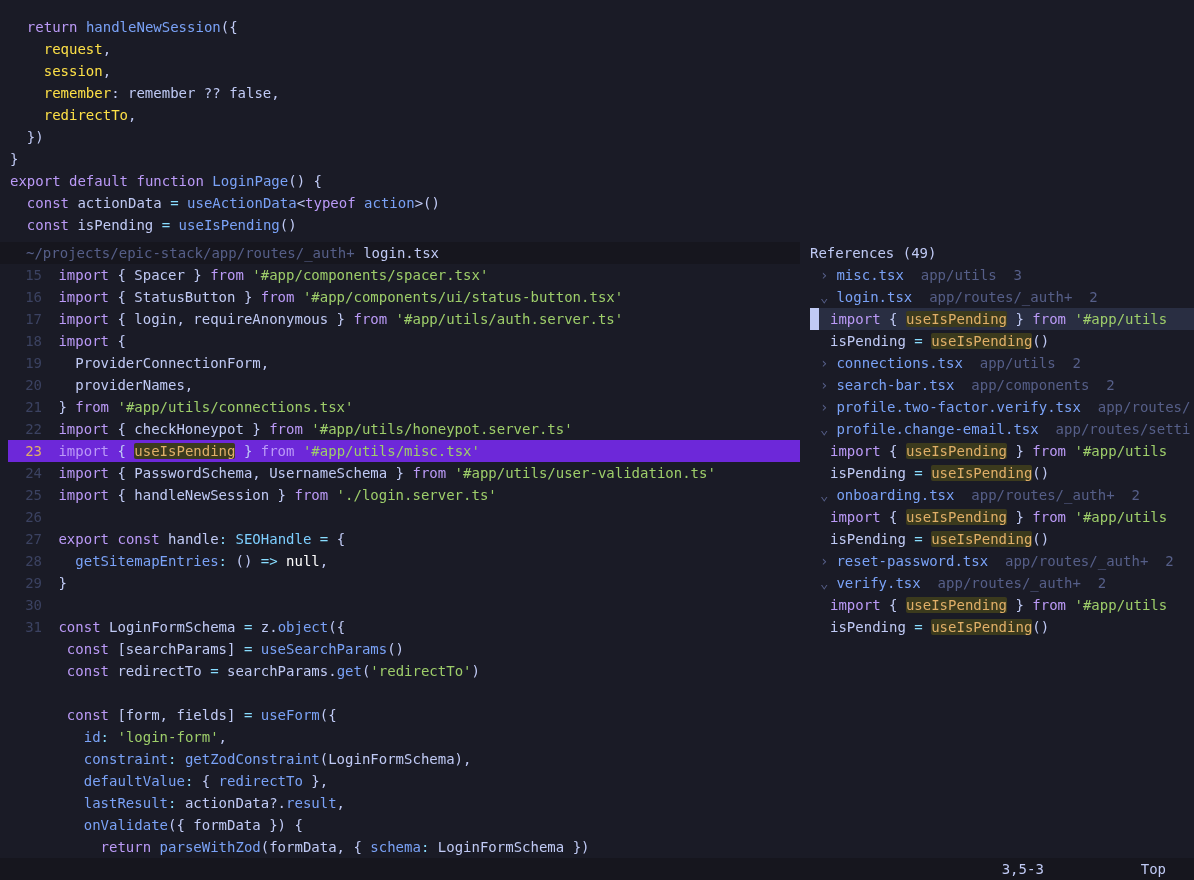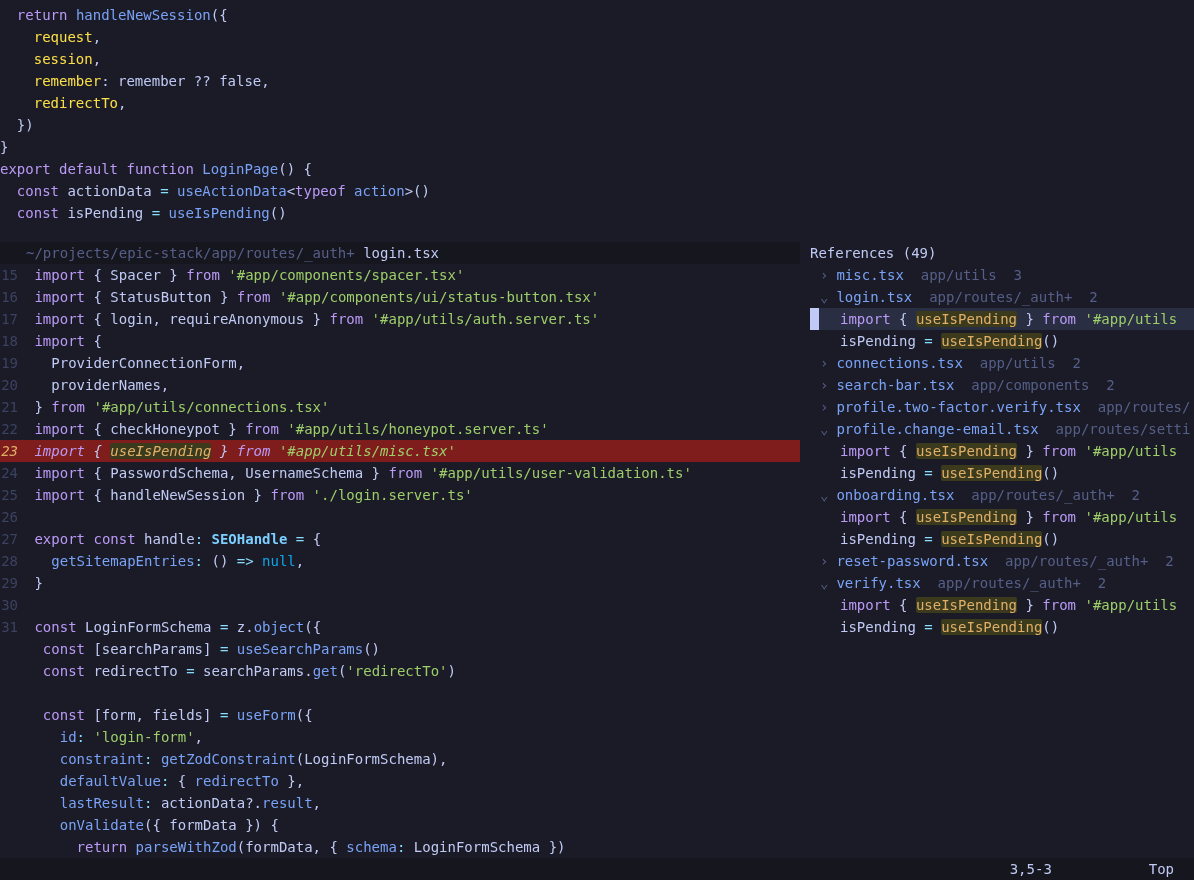--- a/index.html
+++ b/index.html
@@ -28,7 +28,7 @@
     white-space: pre;
     overflow: hidden;
   }
-  .pane-top { left:0; top:4px; width:800px; height:242px; padding-left:0; }
+  .pane-top { left:0; top:16px; width:800px; height:242px; padding-left:10px; }
   .pane-bottom-wrap { position:absolute; left:0; top:264px; width:800px; height:594px; }
   .pane-refs { left:810px; top:242px; width:384px; height:616px; }
   .winbar {

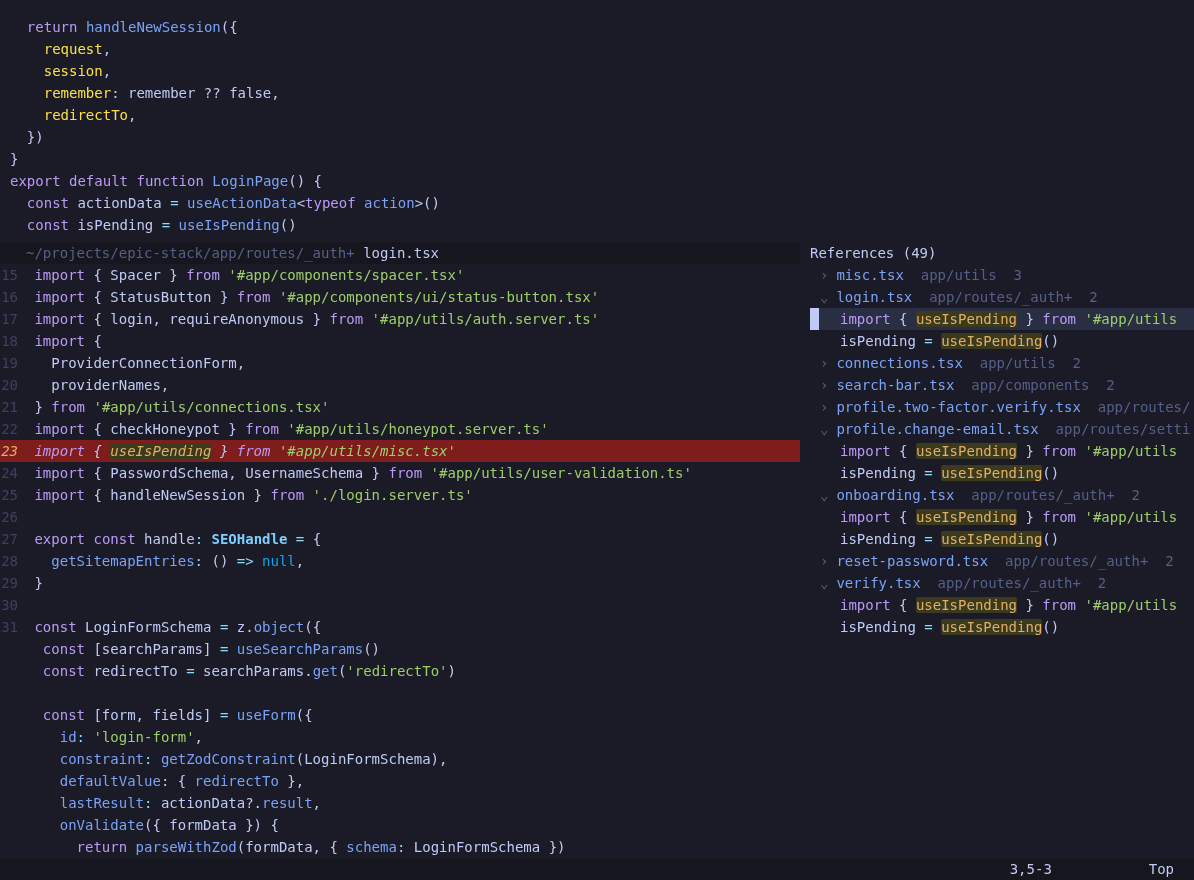--- a/index.html
+++ b/index.html
@@ -46,7 +46,7 @@
   }
   .gutter.cur { color:#e0af68; }
   .line.cur { background:#7f1d1d;font-style:italic; }
-  .pane-bottom-wrap .line { padding-left:0; }
+  .pane-bottom-wrap .line { padding-left:16px;margin-left:8px; }
   .pane-bottom-wrap { white-space:pre; }
   .ref-line { padding-left:10px; white-space:pre; overflow:hidden; }
   .ref-file { color:#7aa2f7; }

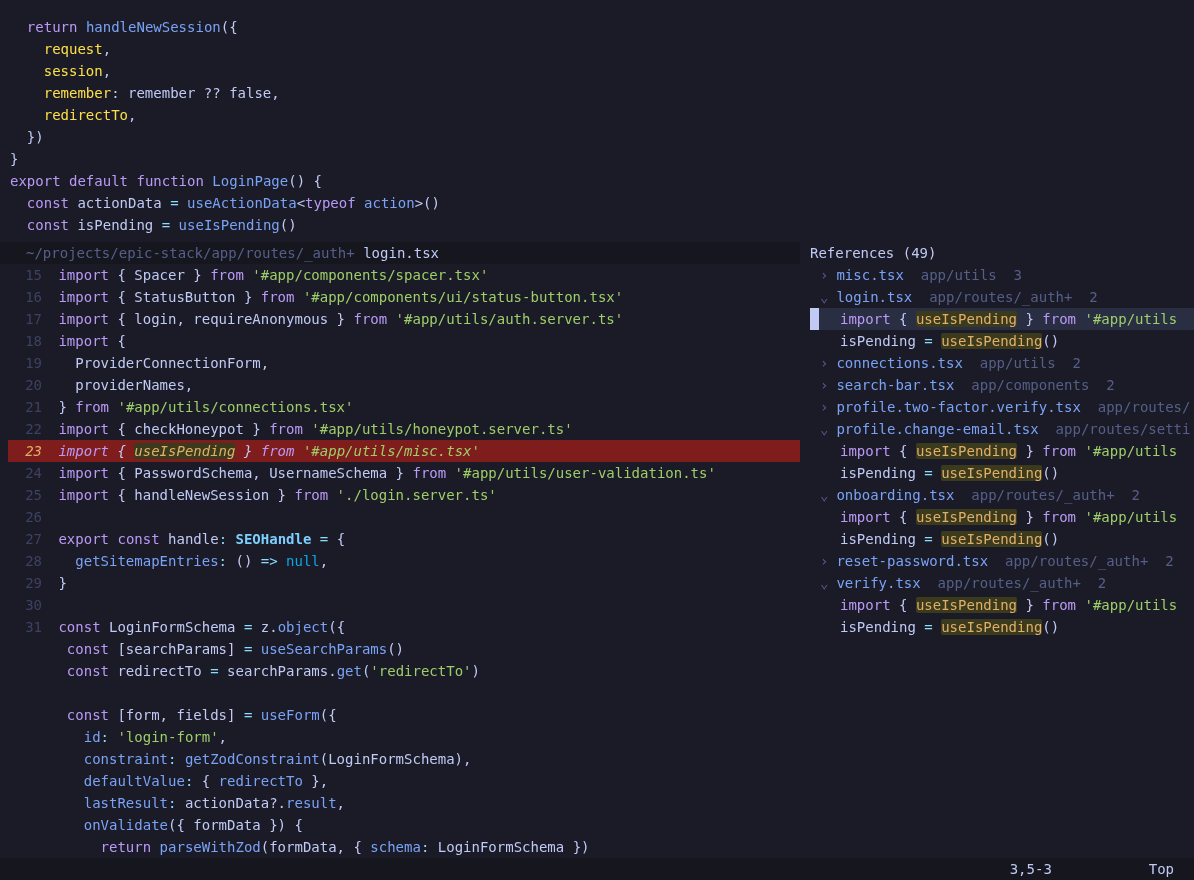--- a/index.html
+++ b/index.html
@@ -52,7 +52,7 @@
   .ref-file { color:#7aa2f7; }
   .ref-path { color:#565f89; }
   .ref-count{ color:#565f89; }
-  .ref-code { padding-left:30px; }
+  .ref-code { padding-left:20px; }
   .ref-code.sel { background:#292e42; }
   .ref-cursor {
     position:absolute; left:810px; top:308px;

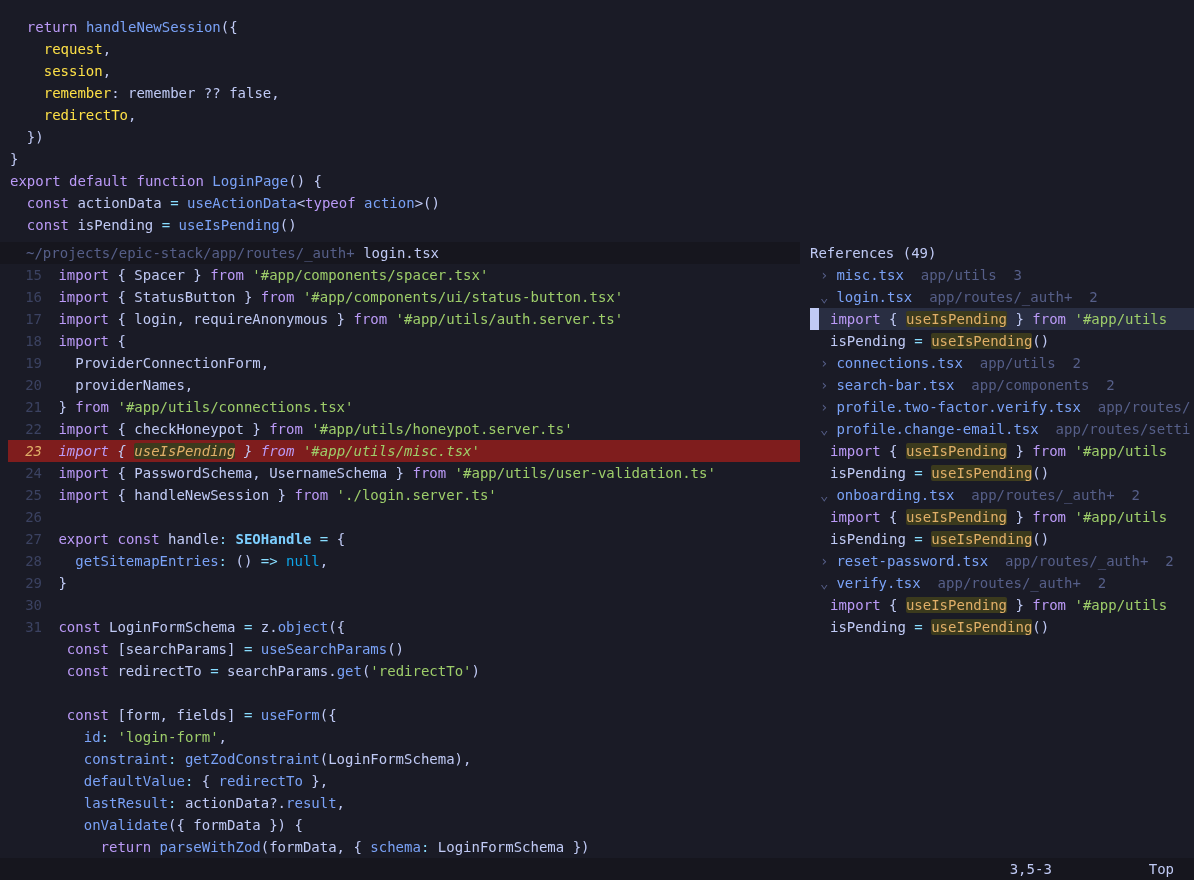--- a/index.html
+++ b/index.html
@@ -45,7 +45,7 @@
     color:#3b4261; padding-right:8px;
   }
   .gutter.cur { color:#e0af68; }
-  .line.cur { background:#7f1d1d;font-style:italic; }
+  .line.cur { background:#6d28d9; }
   .pane-bottom-wrap .line { padding-left:16px;margin-left:8px; }
   .pane-bottom-wrap { white-space:pre; }
   .ref-line { padding-left:10px; white-space:pre; overflow:hidden; }

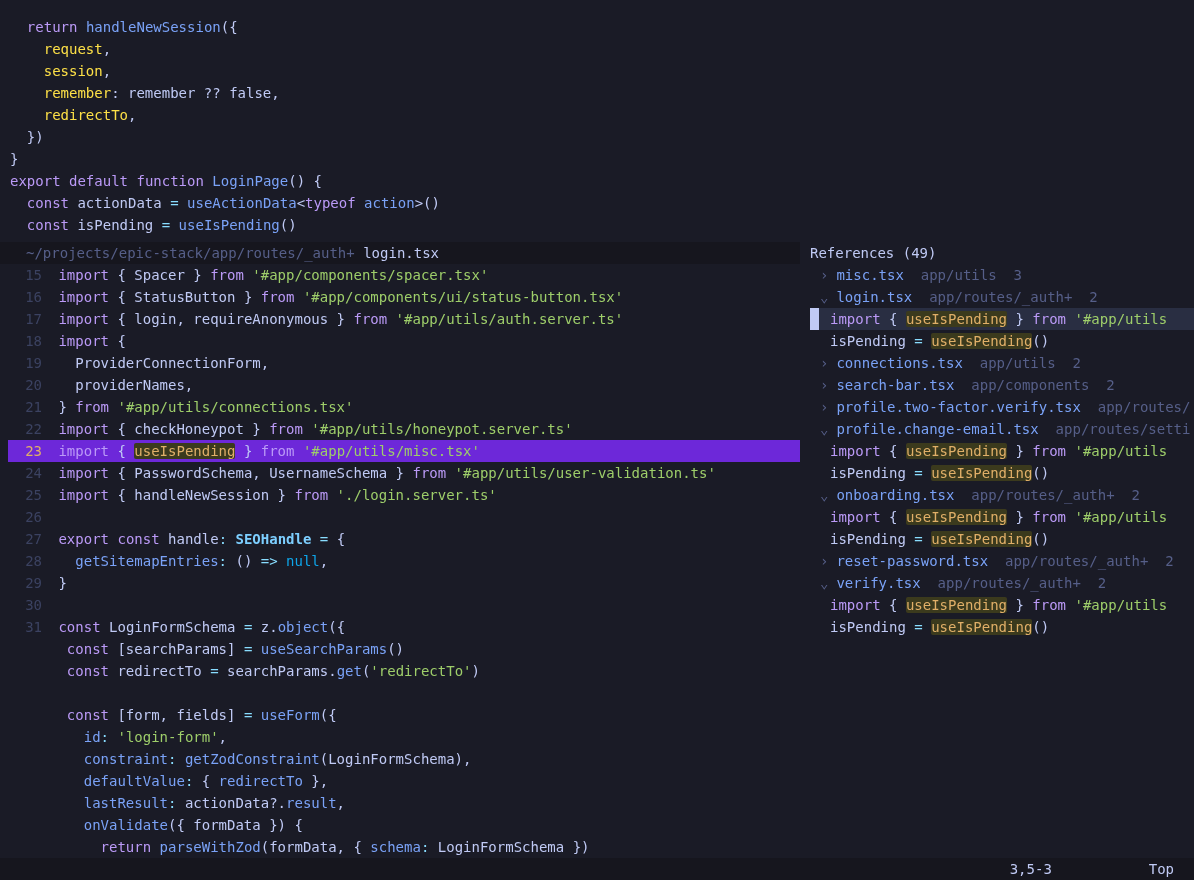--- a/index.html
+++ b/index.html
@@ -17,7 +17,7 @@
   .tok-key { color: #bb9af7; }
   .tok-fn  { color: #7aa2f7; }
   .tok-str { color: #9ece6a; }
-  .tok-type{ color: #7dcfff; font-weight: bold; }
+  .tok-type{ color: #7dcfff; }
   .tok-field{ color: #7aa2f7; text-align: center; }
   .tok-param{ color: #fde047; }
   .tok-op  { color: #89ddff; }

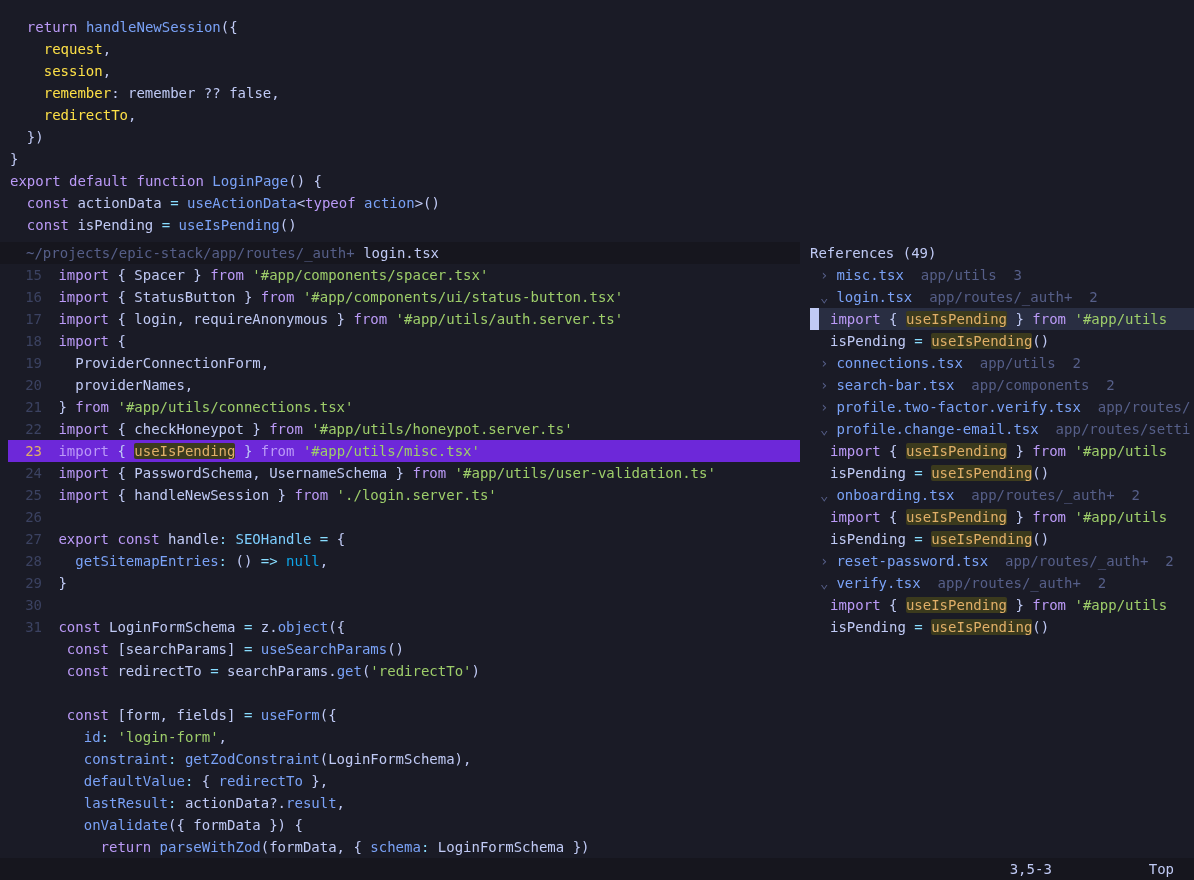--- a/index.html
+++ b/index.html
@@ -21,7 +21,7 @@
   .tok-field{ color: #7aa2f7; text-align: center; }
   .tok-param{ color: #fde047; }
   .tok-op  { color: #89ddff; }
-  .tok-null{ color: #0ea5e9; }
+  .tok-null{ color: #ffffff; }
   .hl-match{ background:#3b3a1d; color:#e0af68; border-radius:2px; }
   .pane-top, .pane-bottom, .pane-refs {
     position: absolute;

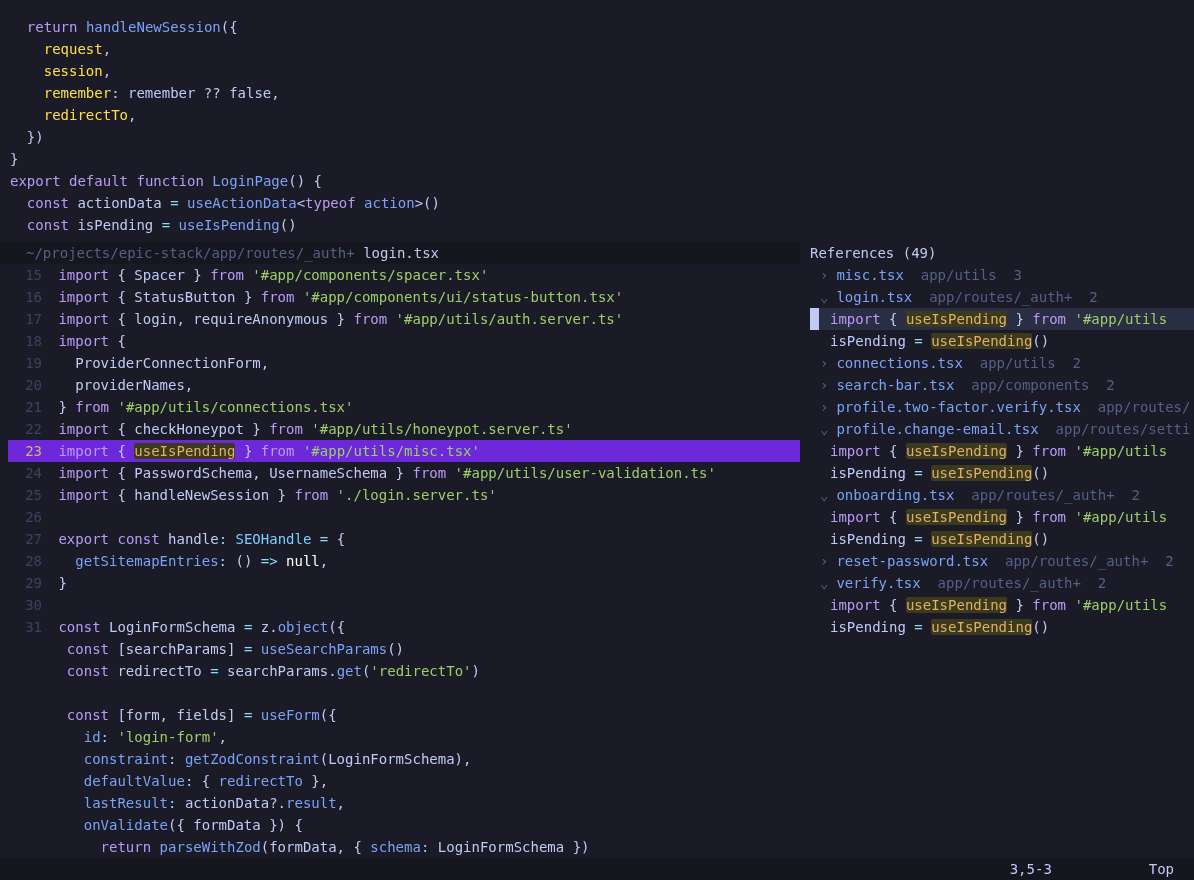--- a/index.html
+++ b/index.html
@@ -61,7 +61,7 @@
   .caret { display:inline-block; width:8px; text-align:center; color:#565f89; }
   .statusline {
     position:absolute; left:0; bottom:0; width:1194px; height:22px;
-    background:#16161e; color:#c0caf5; padding-right:20px;
+    background:#16161e; color:#c0caf5; padding-right:28px;
     text-align:right;
   }
   .statusline span { display:inline-block; }

